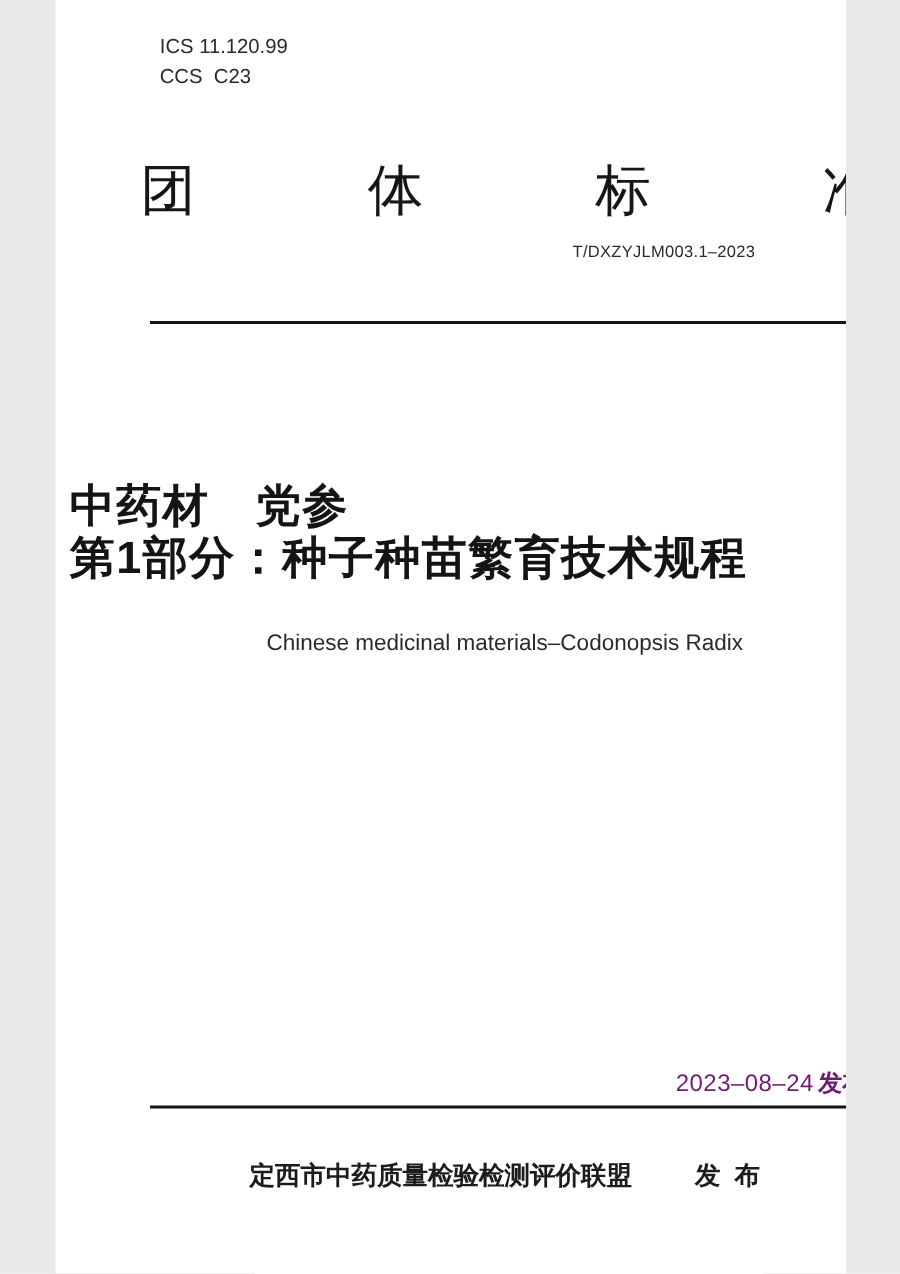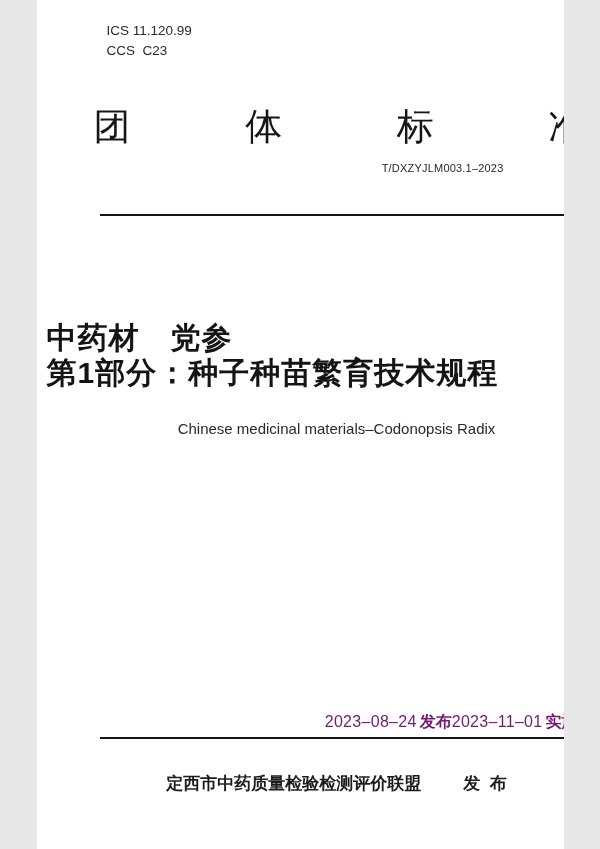--- a/index.html
+++ b/index.html
@@ -154,10 +154,6 @@
       <span class="date-value">2023–08–24</span>
       <span class="date-label">发布</span>
     </div>
-    <div class="date-item">
-      <span class="date-value">2023–11–01</span>
-      <span class="date-label">实施</span>
-    </div>
   </div>
 
   <div class="rule rule-bottom"></div>

